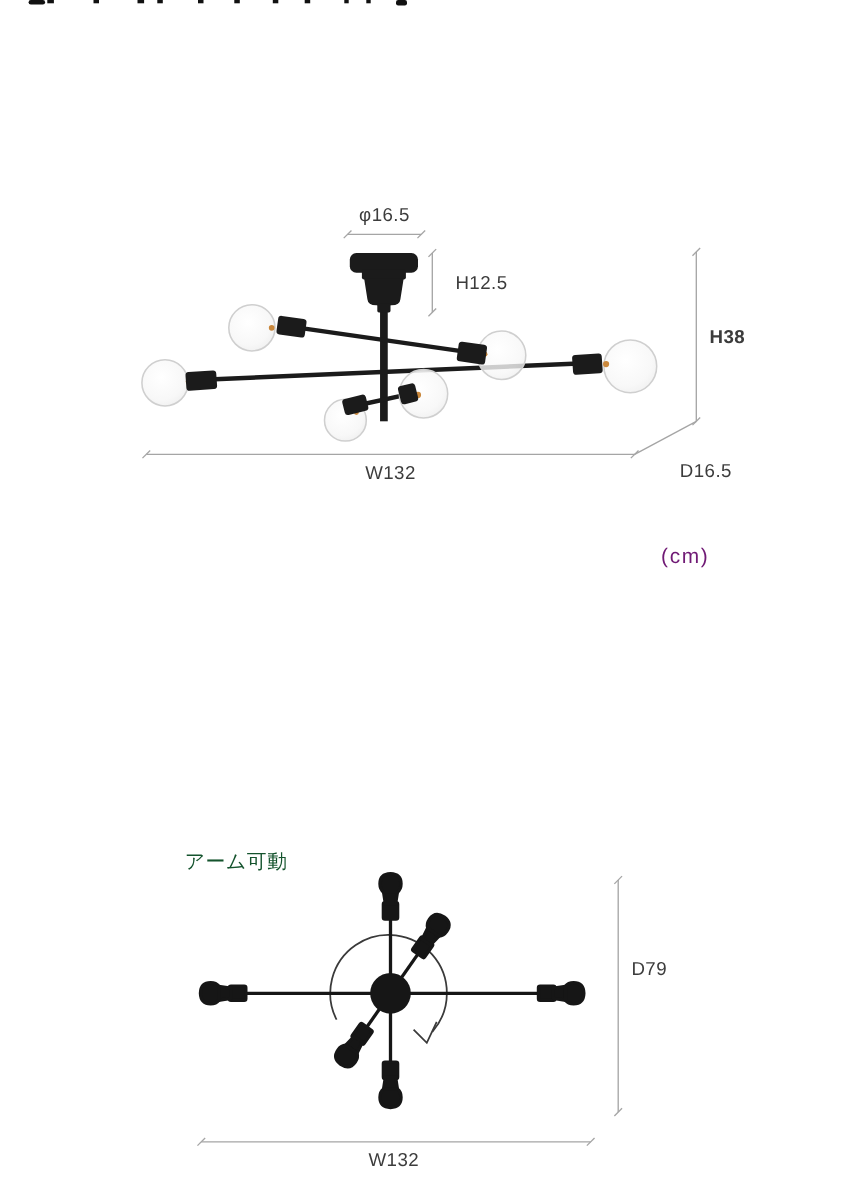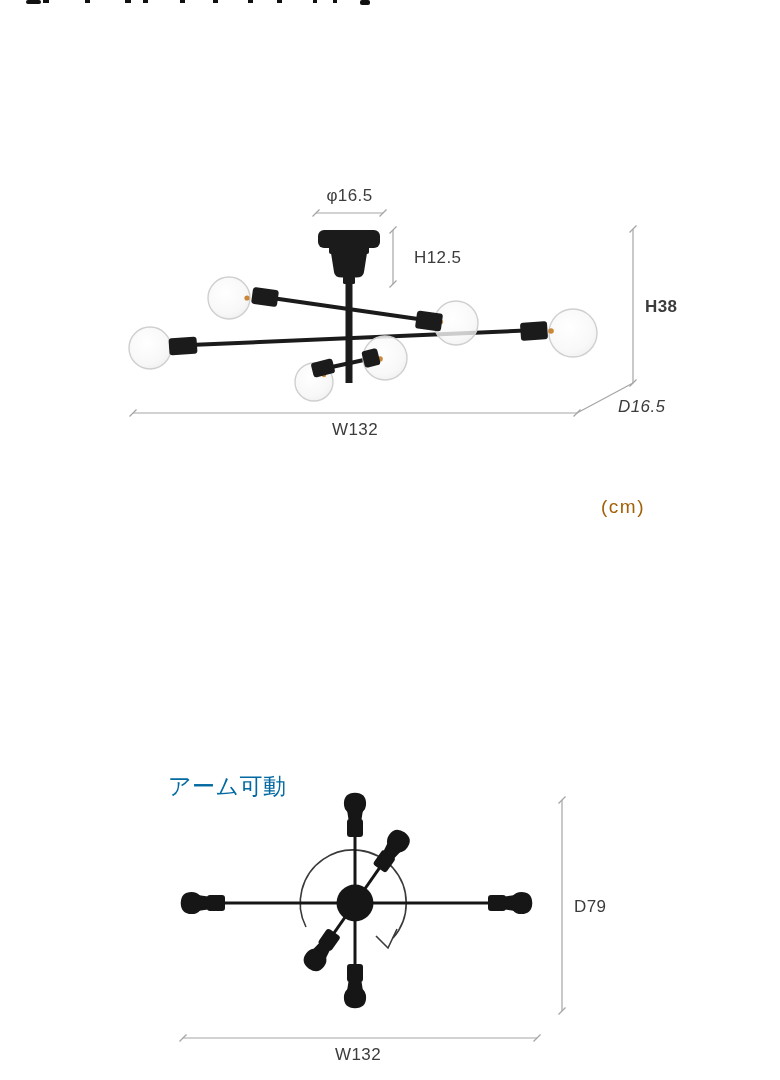--- a/index.html
+++ b/index.html
@@ -176,7 +176,7 @@
 
   <div class="dim-label" style="left:645px;top:298px;font-weight:bold;">H38</div>
 
-  <div class="dim-label" style="left:618px;top:398px;font-style:italic;">D16.5</div>
+  <div class="dim-label" style="left:618px;top:420px;">D16.5</div>
 
   <div class="dim-label centered" style="left:322px;top:421px;width:66px;">W132</div>
 

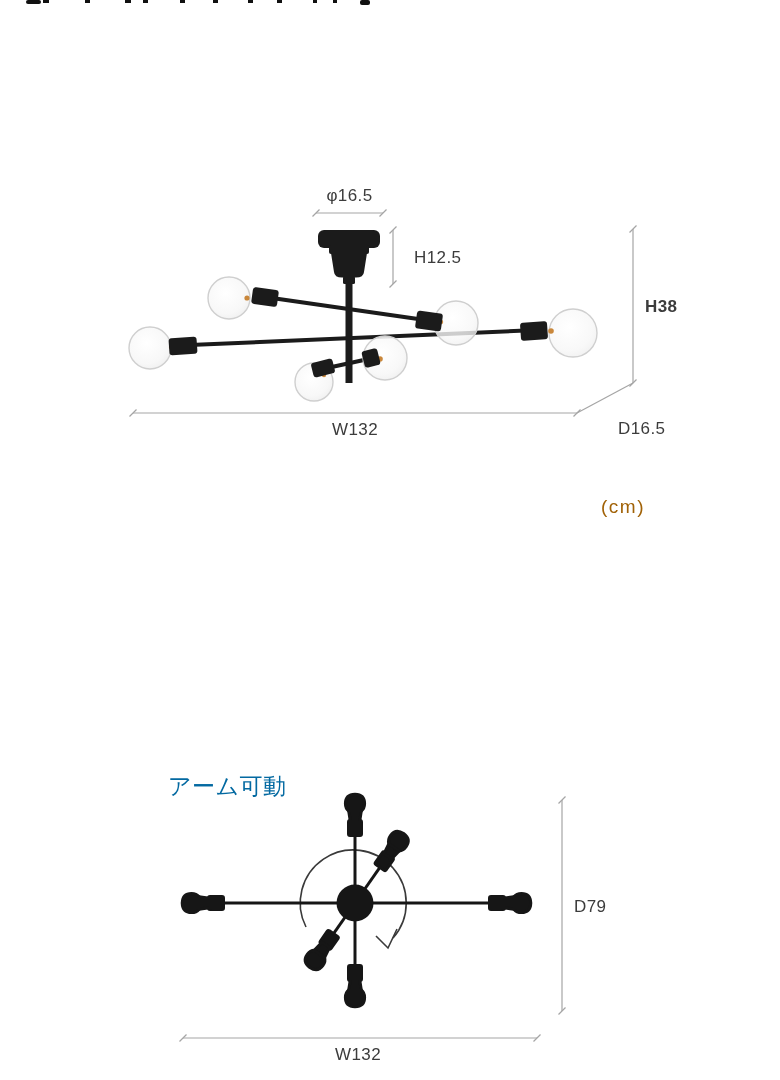--- a/index.html
+++ b/index.html
@@ -13,7 +13,7 @@
     white-space:nowrap;line-height:1.1;
   }
   .centered{text-align:center;}
-  .unit-label{position:absolute;color:#a16207;font-size:19px;letter-spacing:1.5px;text-align:right;}
+  .unit-label{position:absolute;color:#701a75;font-size:19px;letter-spacing:1.5px;text-align:right;}
   .view-title{position:absolute;color:#0369a1;font-size:23px;letter-spacing:.5px;}
   svg{position:absolute;left:0;top:0;}
 </style>

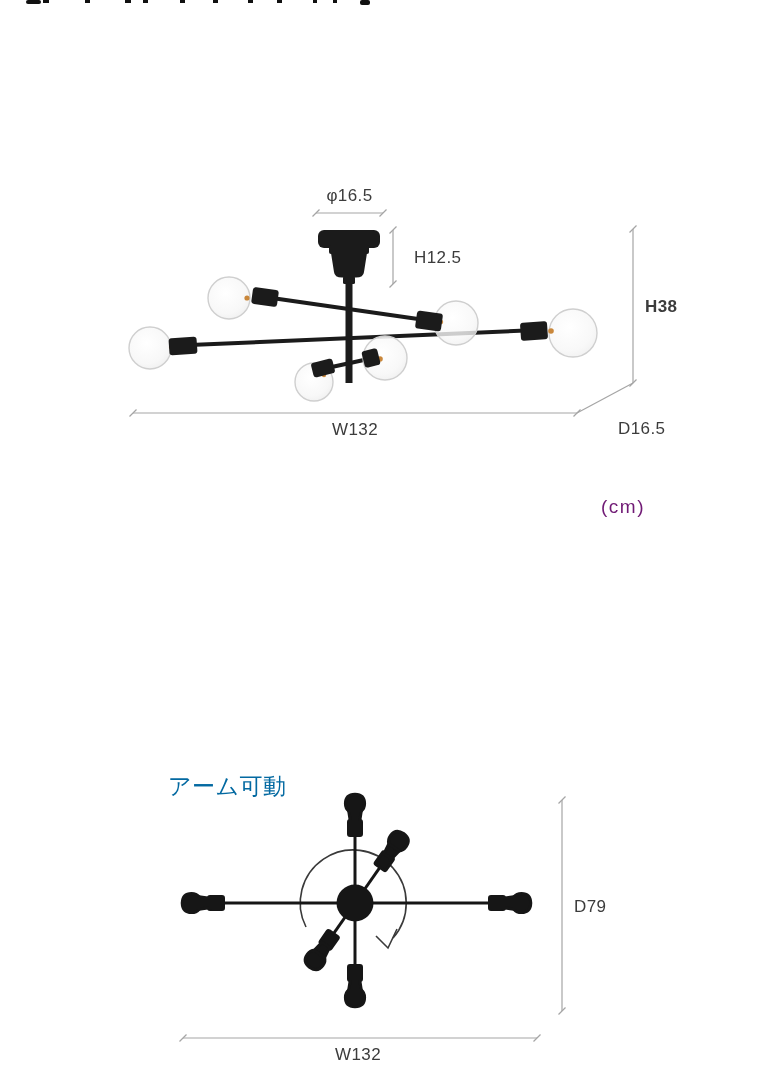--- a/index.html
+++ b/index.html
@@ -14,7 +14,7 @@
   }
   .centered{text-align:center;}
   .unit-label{position:absolute;color:#701a75;font-size:19px;letter-spacing:1.5px;text-align:right;}
-  .view-title{position:absolute;color:#0369a1;font-size:23px;letter-spacing:.5px;}
+  .view-title{position:absolute;color:#14532d;font-size:18px;letter-spacing:.5px;}
   svg{position:absolute;left:0;top:0;}
 </style>
 </head>

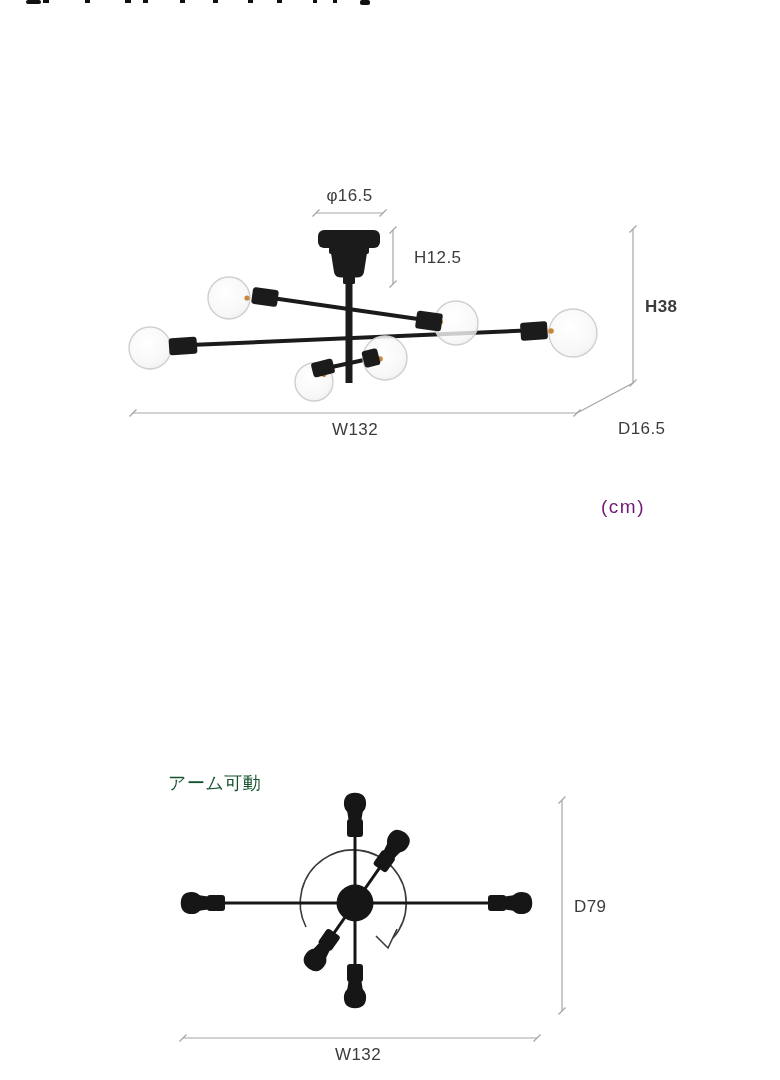--- a/index.html
+++ b/index.html
@@ -184,7 +184,7 @@
 
   <div class="view-title" style="left:168px;top:771px;">アーム可動</div>
 
-  <div class="dim-label" style="left:574px;top:898px;text-align:right;">D79</div>
+  <div class="dim-label" style="left:574px;top:872px;text-align:right;">D79</div>
 
   <div class="dim-label centered" style="left:320px;top:1046px;width:76px;">W132</div>
 

